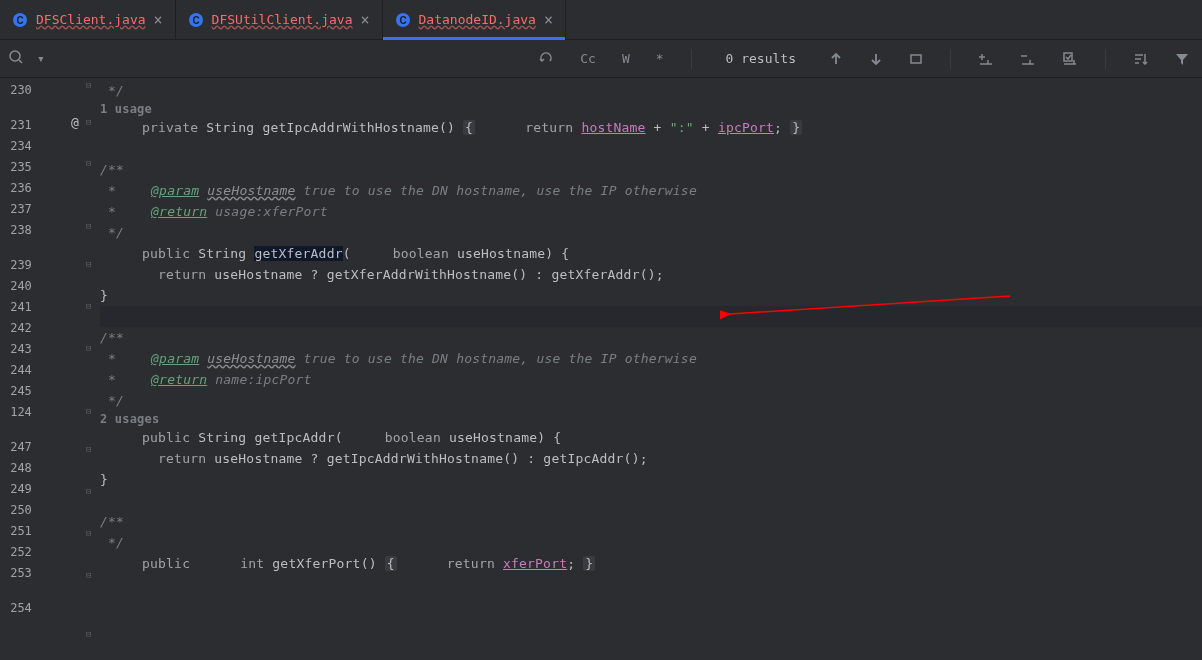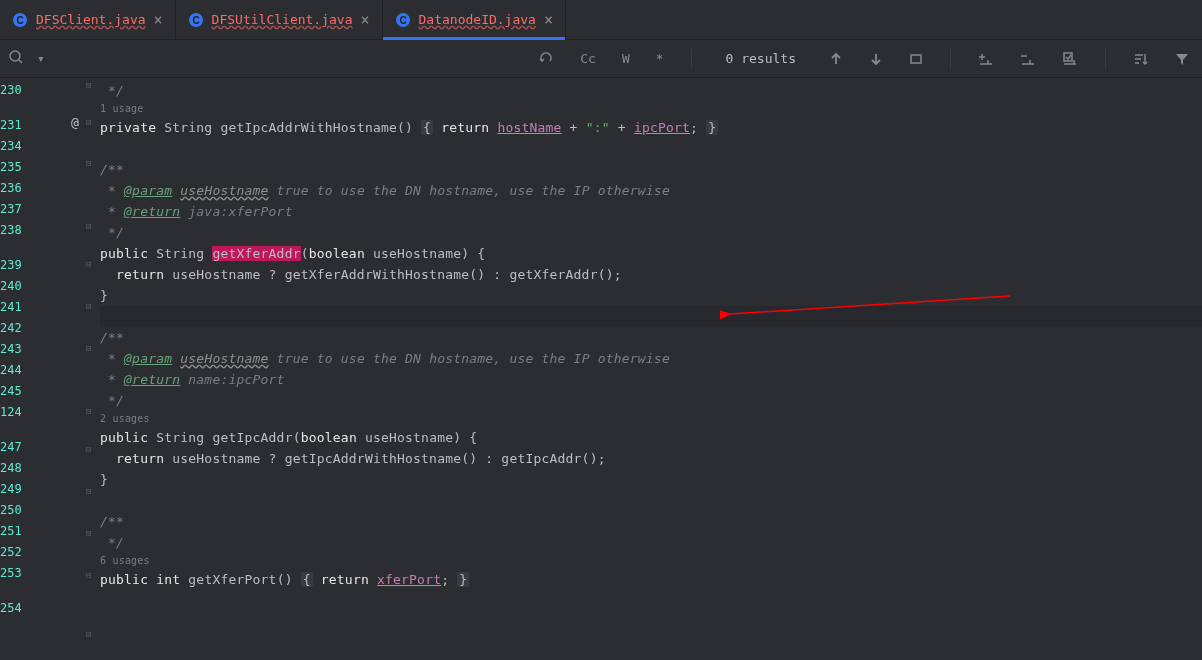--- a/index.html
+++ b/index.html
@@ -112,8 +112,8 @@
 .gutter {
   flex: 0 0 50px;
   background: #2b2d30;
-  color: #5eead4;
-  text-align: left;
+  color: #a3a3a3;
+  text-align: center;
   padding-right: 8px;
   padding-top: 2px;
   font-size: 12px;

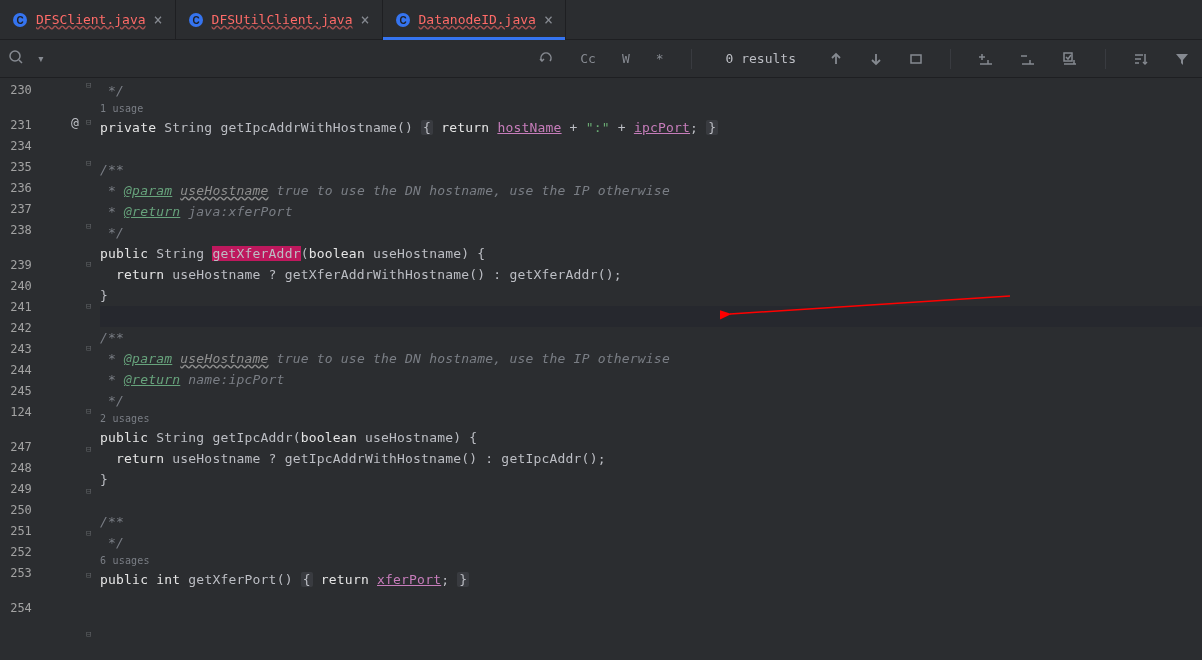--- a/index.html
+++ b/index.html
@@ -146,9 +146,10 @@
 }
 .code .usage {
   color: #7a7e85;
-  font-size: 10px;
+  font-size: 12px;
   height: 16px;
   line-height: 16px;
+  font-weight: bold;
 }
 .kw { color: #e5e5e5; }
 .str { color: #6aab73; }

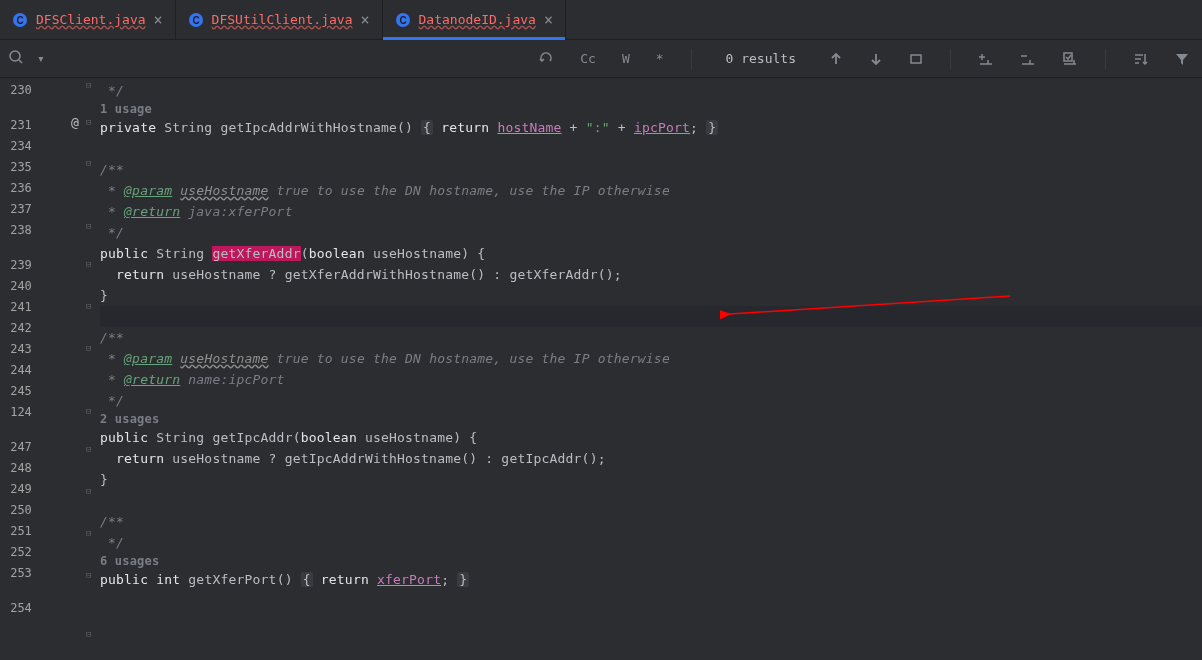--- a/index.html
+++ b/index.html
@@ -151,7 +151,7 @@
   line-height: 16px;
   font-weight: bold;
 }
-.kw { color: #e5e5e5; }
+.kw { color: #a3a3a3; margin-left: 42px; }
 .str { color: #6aab73; }
 .com { color: #7a7e85; font-style: italic; }
 .doc-tag { color: #67a37c; font-style: italic; text-decoration: underline; }

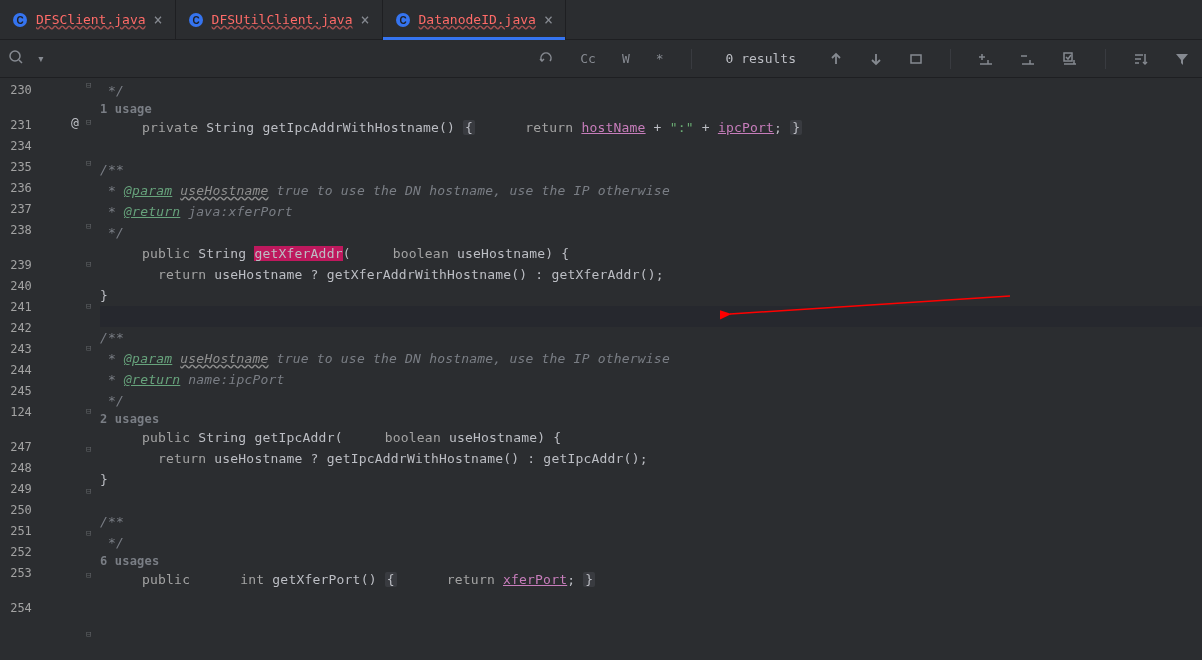--- a/index.html
+++ b/index.html
@@ -154,7 +154,7 @@
 .kw { color: #a3a3a3; margin-left: 42px; }
 .str { color: #6aab73; }
 .com { color: #7a7e85; font-style: italic; }
-.doc-tag { color: #67a37c; font-style: italic; text-decoration: underline; }
+.doc-tag { color: #67a37c; font-style: italic; text-decoration: underline; margin-left: 27px; }
 .param-name { color: #8f8f8f; font-style: italic; text-decoration: underline wavy #8f8f8f; }
 .hl-method { background: #be185d; color: #bcbec4; }
 .type { color: #bcbec4; }

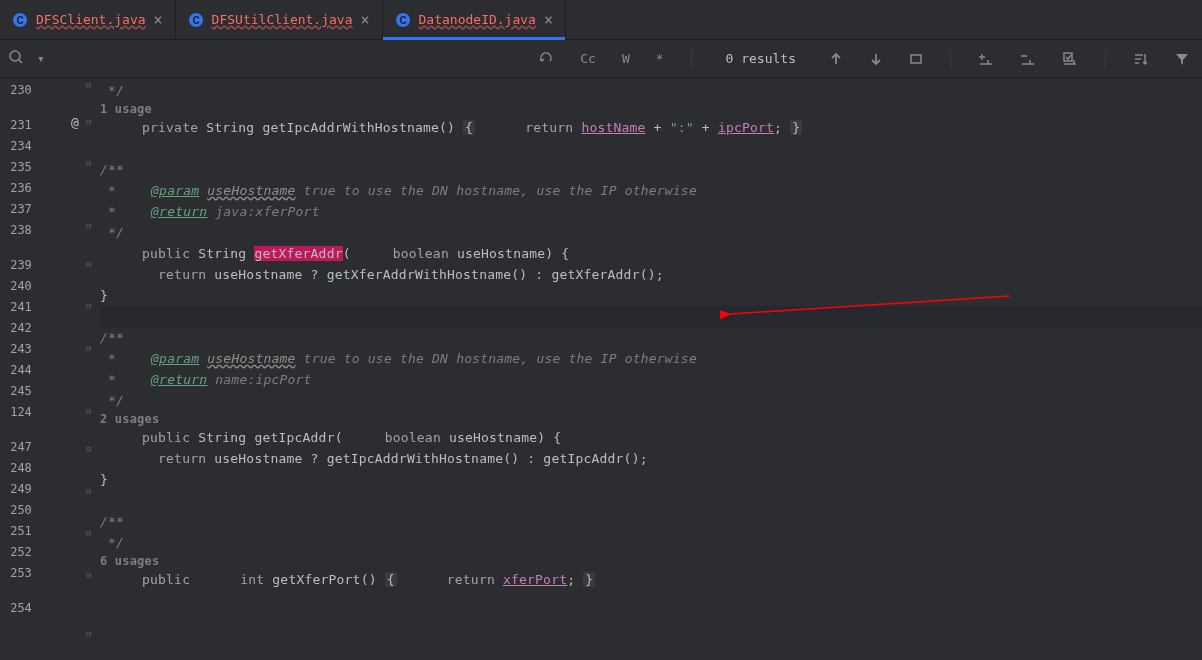--- a/index.html
+++ b/index.html
@@ -346,7 +346,7 @@
     <div class="line"></div>
     <div class="line"><span class="com">/**</span></div>
     <div class="line"><span class="com"> * </span><span class="doc-tag">@param</span> <span class="param-name com">useHostname</span><span class="com"> true to use the DN hostname, use the IP otherwise</span></div>
-    <div class="line"><span class="com"> * </span><span class="doc-tag">@return</span><span class="com"> java:xferPort</span></div>
+    <div class="line"><span class="com"> * </span><span class="doc-tag">@return</span><span class="com"> usage:xferPort</span></div>
     <div class="line"><span class="com"> */</span></div>
     <div class="line"><span class="kw">public</span> <span class="type">String</span> <span class="hl-method">getXferAddr</span>(<span class="kw">boolean</span> <span>useHostname</span>) {</div>
     <div class="line">  <span class="kw">return</span><span> useHostname ? getXferAddrWithHostname() : getXferAddr();</span></div>

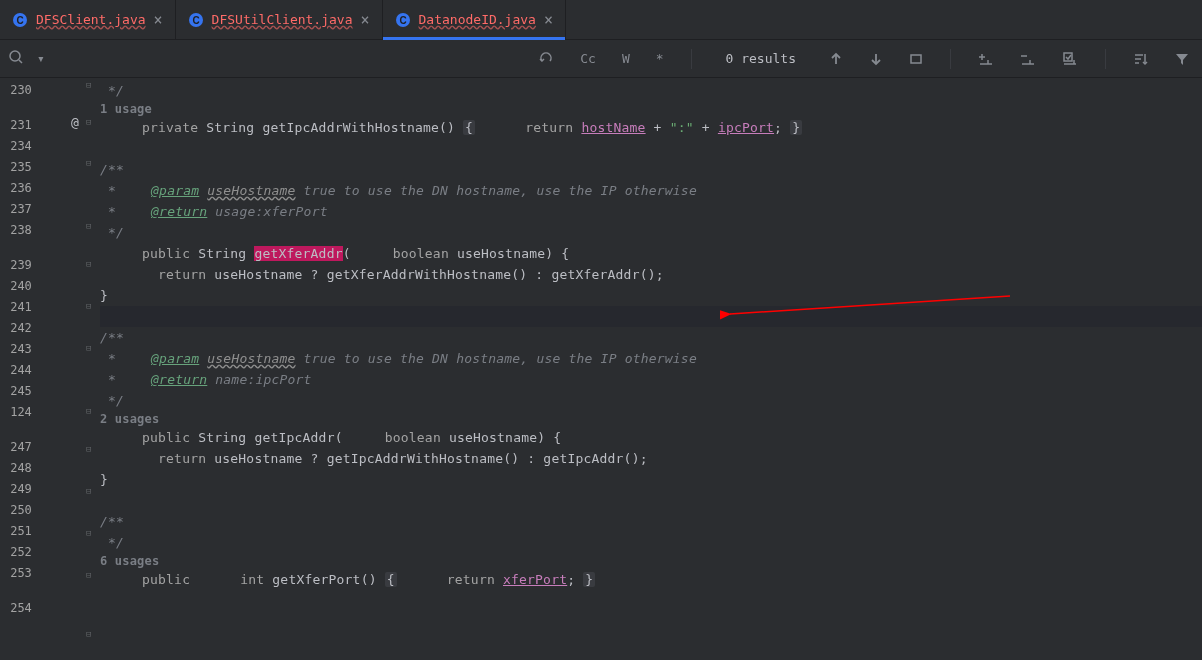--- a/index.html
+++ b/index.html
@@ -156,7 +156,7 @@
 .com { color: #7a7e85; font-style: italic; }
 .doc-tag { color: #67a37c; font-style: italic; text-decoration: underline; margin-left: 27px; }
 .param-name { color: #8f8f8f; font-style: italic; text-decoration: underline wavy #8f8f8f; }
-.hl-method { background: #be185d; color: #bcbec4; }
+.hl-method { background: #0f172a; color: #bcbec4; }
 .type { color: #bcbec4; }
 .field { color: #c77dbb; text-decoration: underline; }
 .current-line { background: #26282e; }

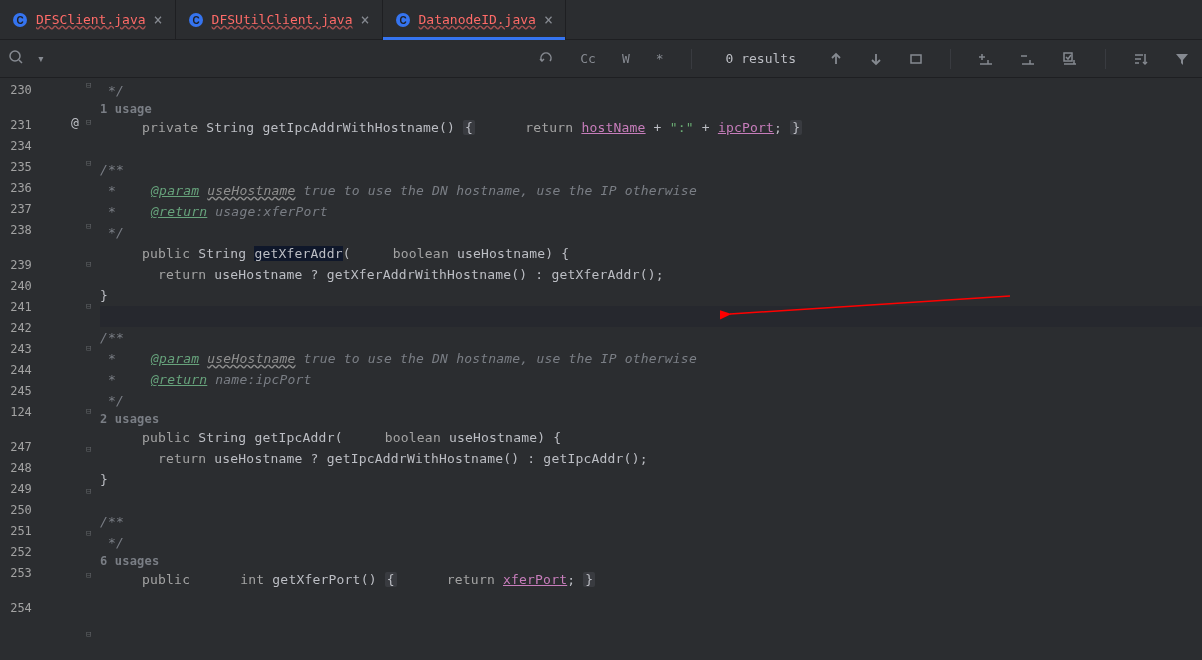--- a/index.html
+++ b/index.html
@@ -363,7 +363,6 @@
     <div class="line"></div>
     <div class="line"><span class="com">/**</span></div>
     <div class="line"><span class="com"> */</span></div>
-    <div class="usage">6 usages</div>
     <div class="line"><span class="kw">public</span> <span class="kw">int</span> <span>getXferPort</span>() <span class="fold-bg">{</span> <span class="kw">return</span> <span class="field">xferPort</span>; <span class="fold-bg">}</span></div>
   </div>
 

